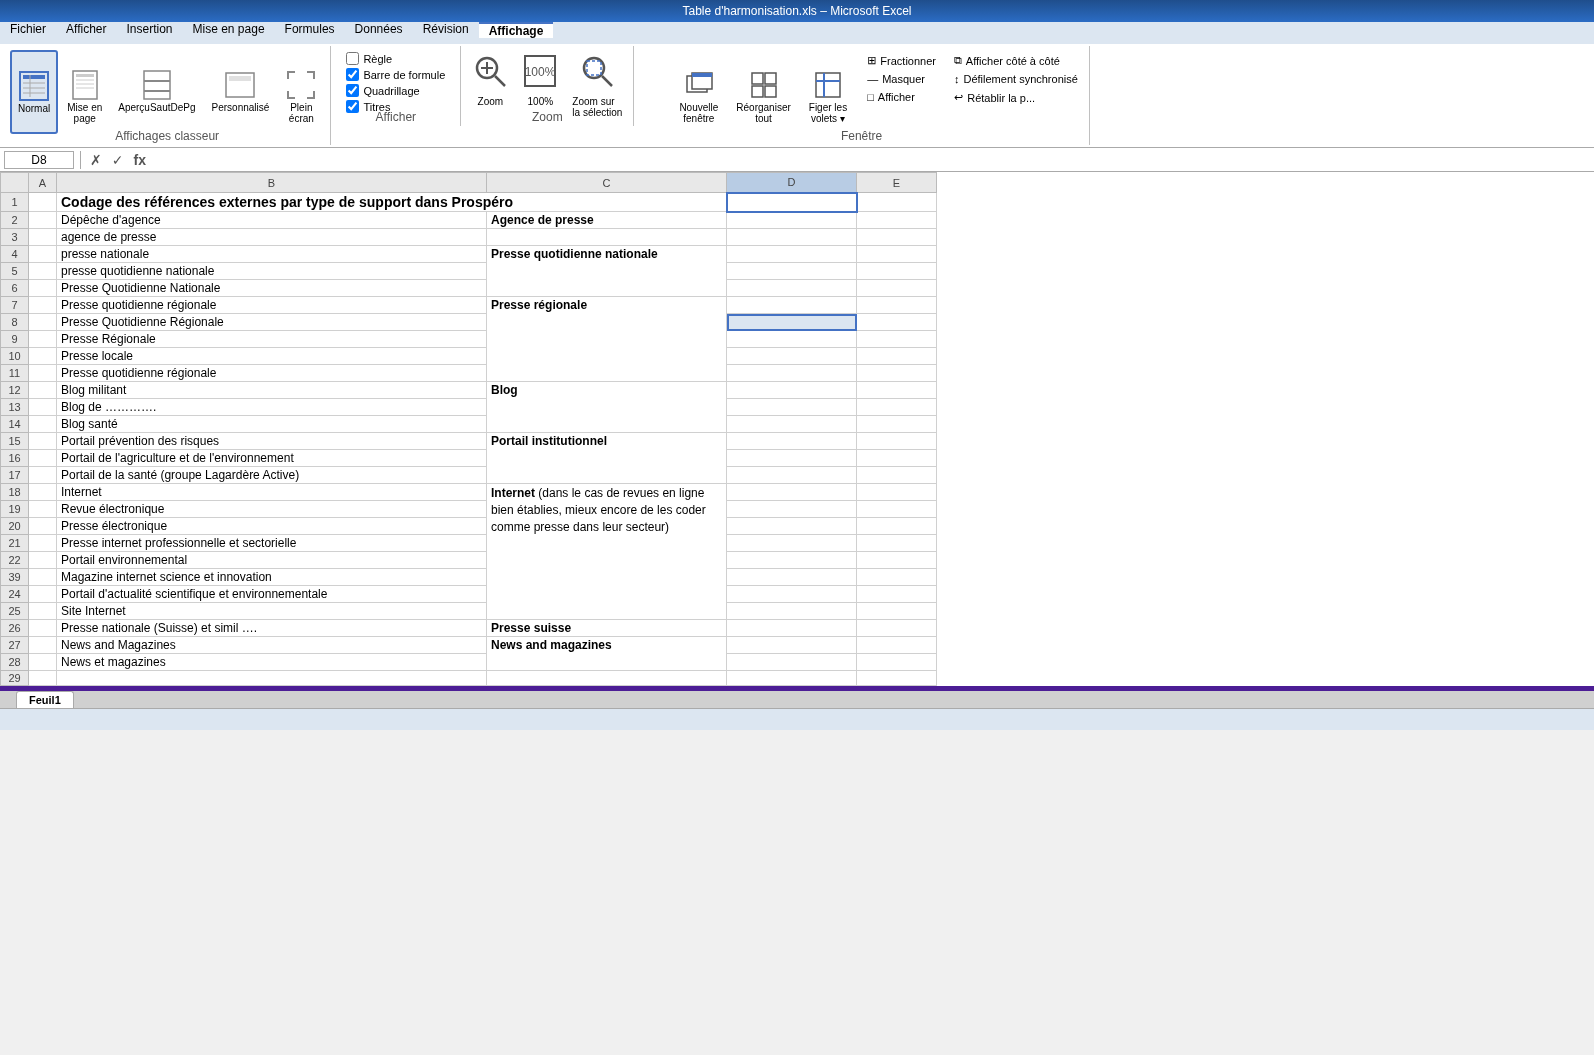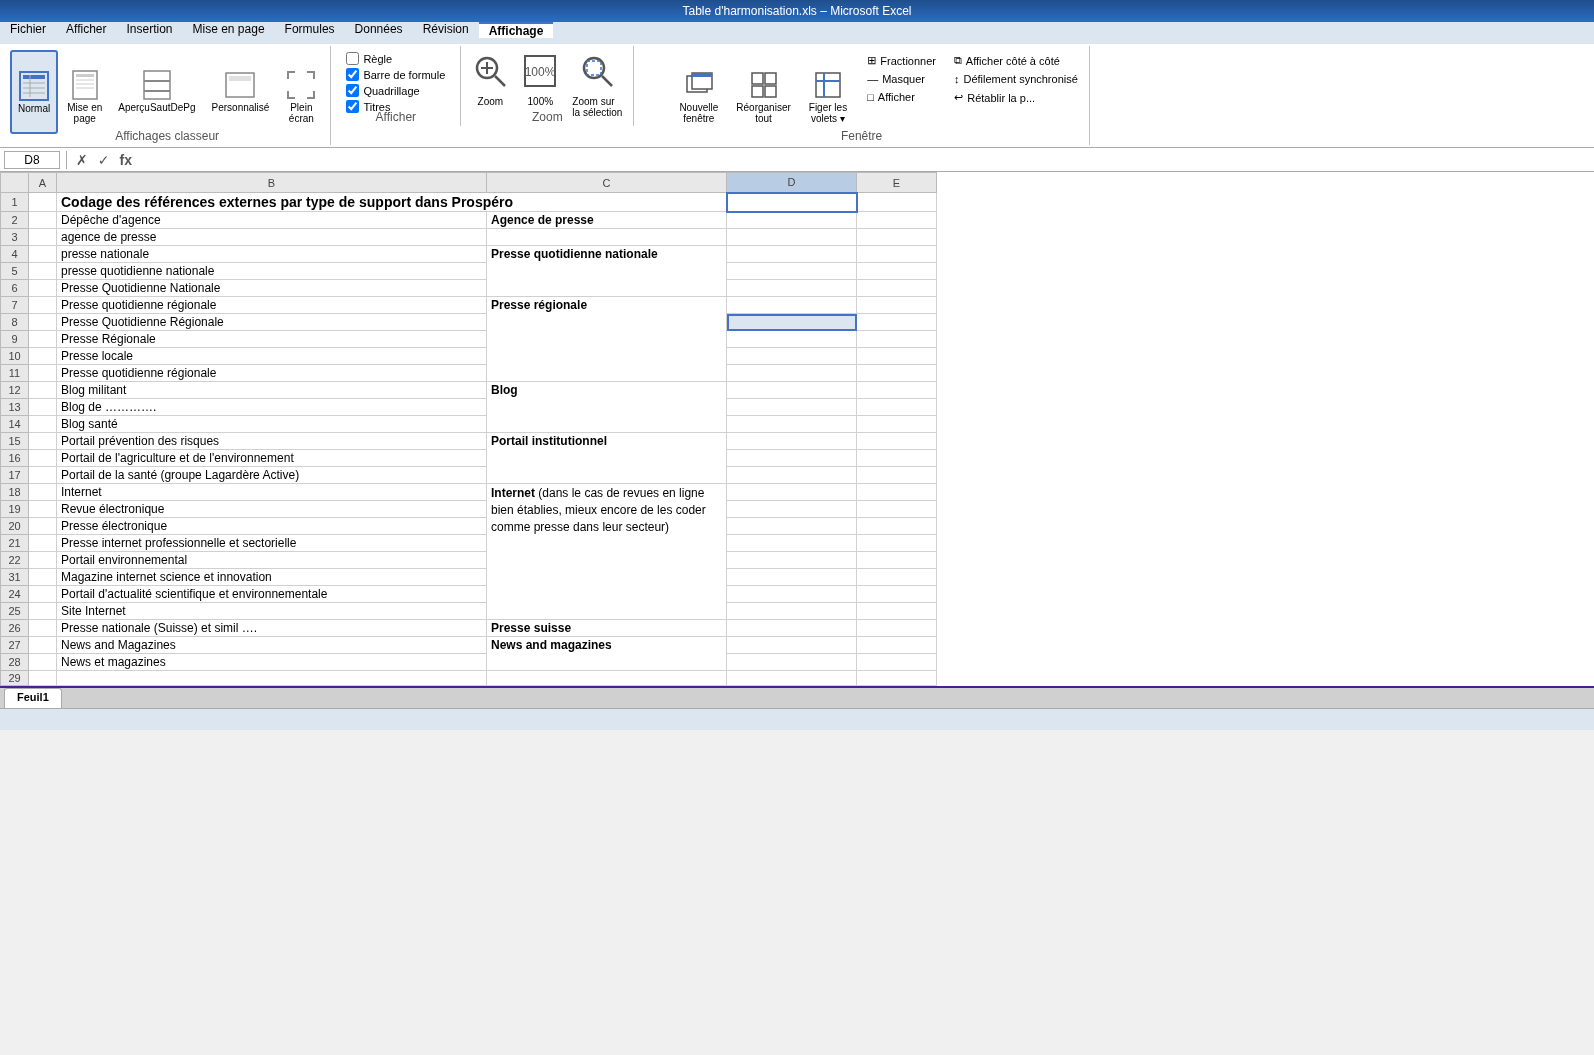--- a/index.html
+++ b/index.html
@@ -135,7 +135,7 @@
       gap: 4px;
     }
     .cell-ref {
-      width: 56px;
+      width: 70px;
       border: 1px solid #aaa;
       padding: 1px 4px;
       font-size: 12px;

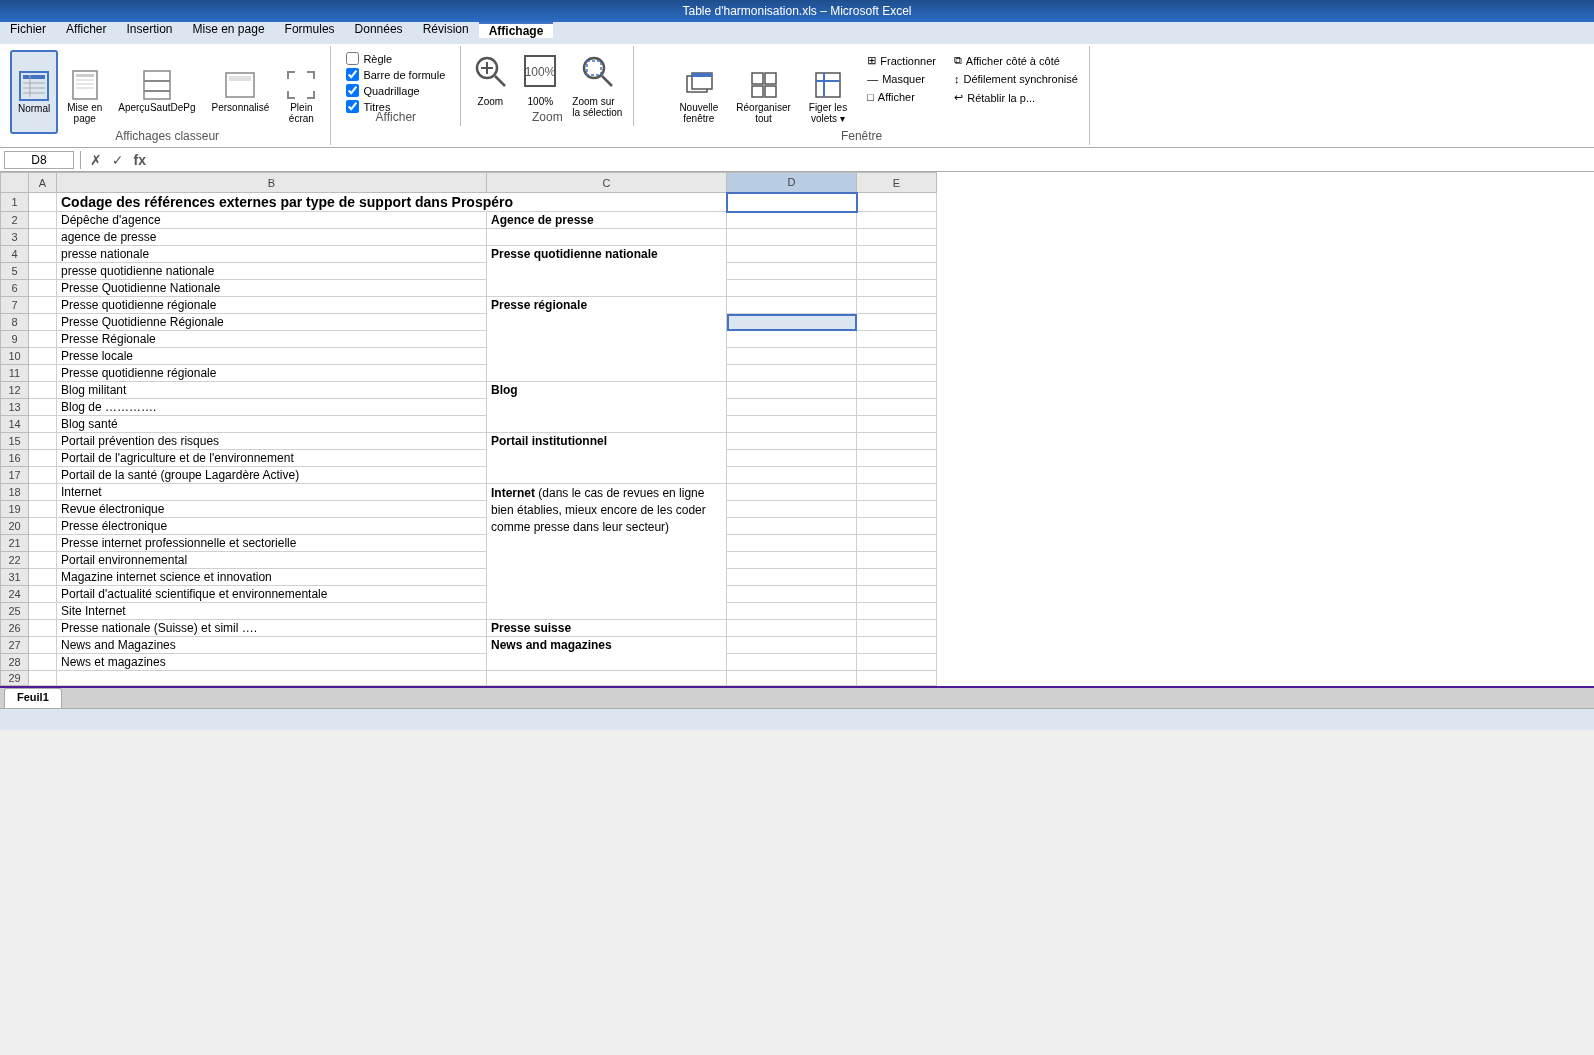--- a/index.html
+++ b/index.html
@@ -689,7 +689,7 @@
       </tr>
 
       <tr>
-        <td class="row-header">31</td>
+        <td class="row-header">39</td>
         <td></td>
         <td>Magazine internet science et innovation</td>
         <td></td>

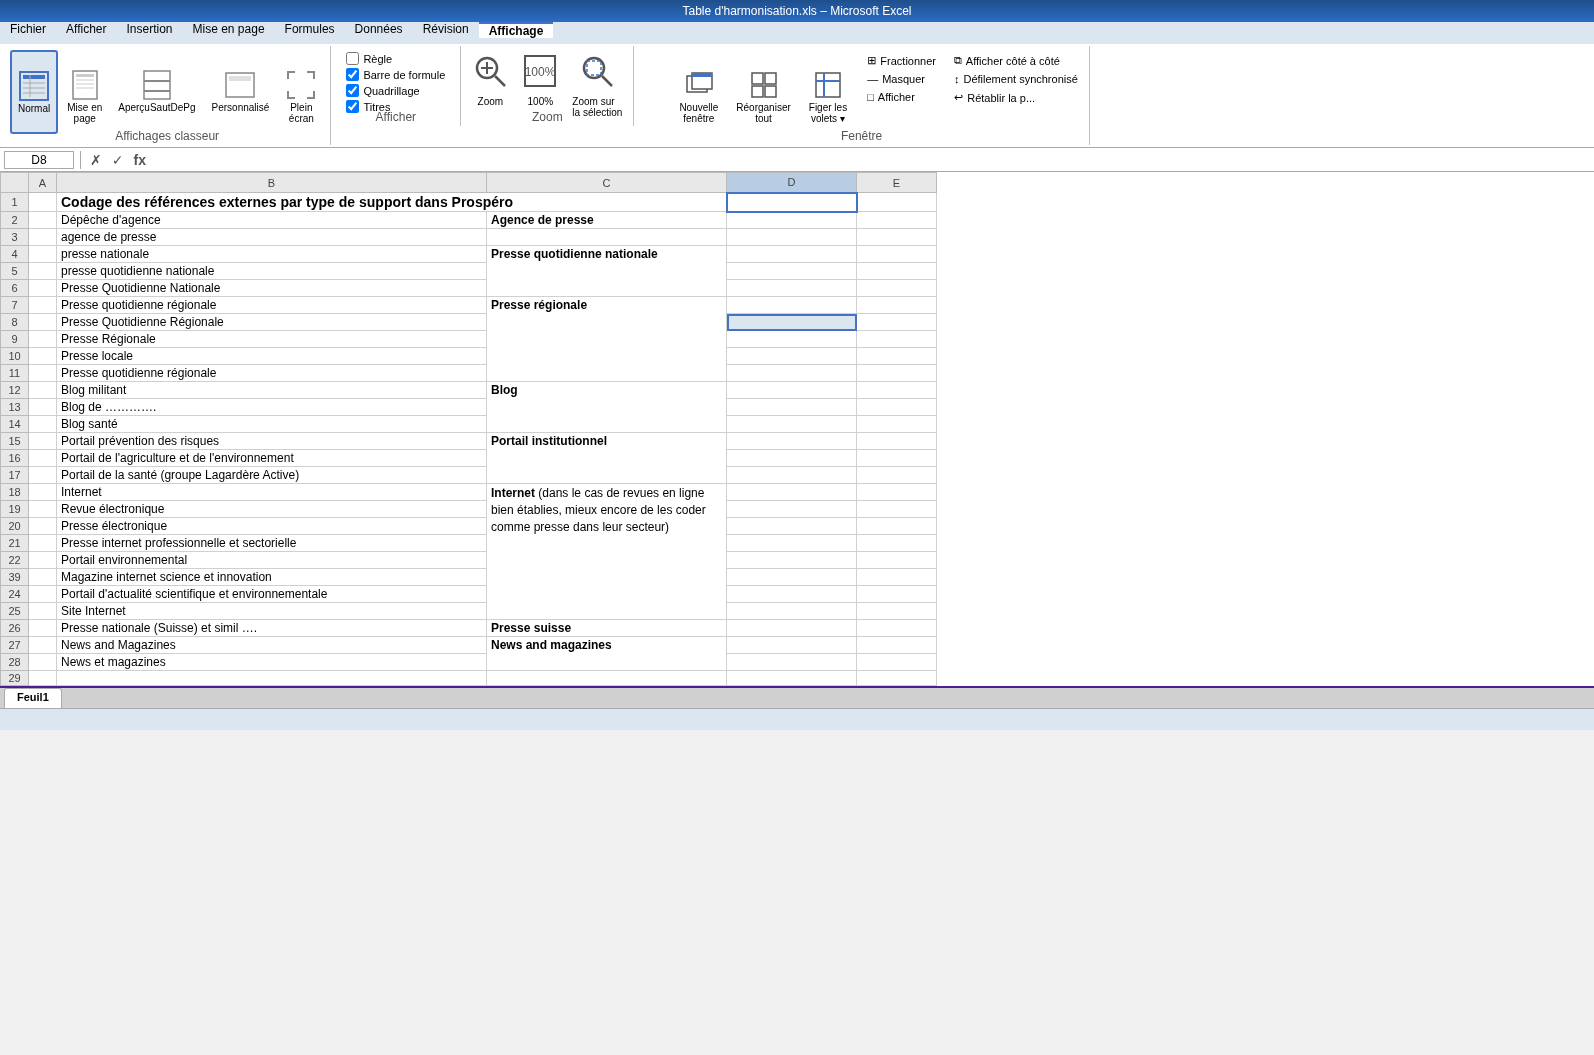--- a/index.html
+++ b/index.html
@@ -227,8 +227,9 @@
       background: #d0d0d0;
       height: 22px;
       display: flex;
-      padding-left: 4px;
-      border-top: 2px solid #4c1d95;
+      align-items: flex-end;
+      padding-left: 16px;
+      border-top: 5px solid #4c1d95;
     }
     .sheet-tab {
       background: #e0e0e0;

